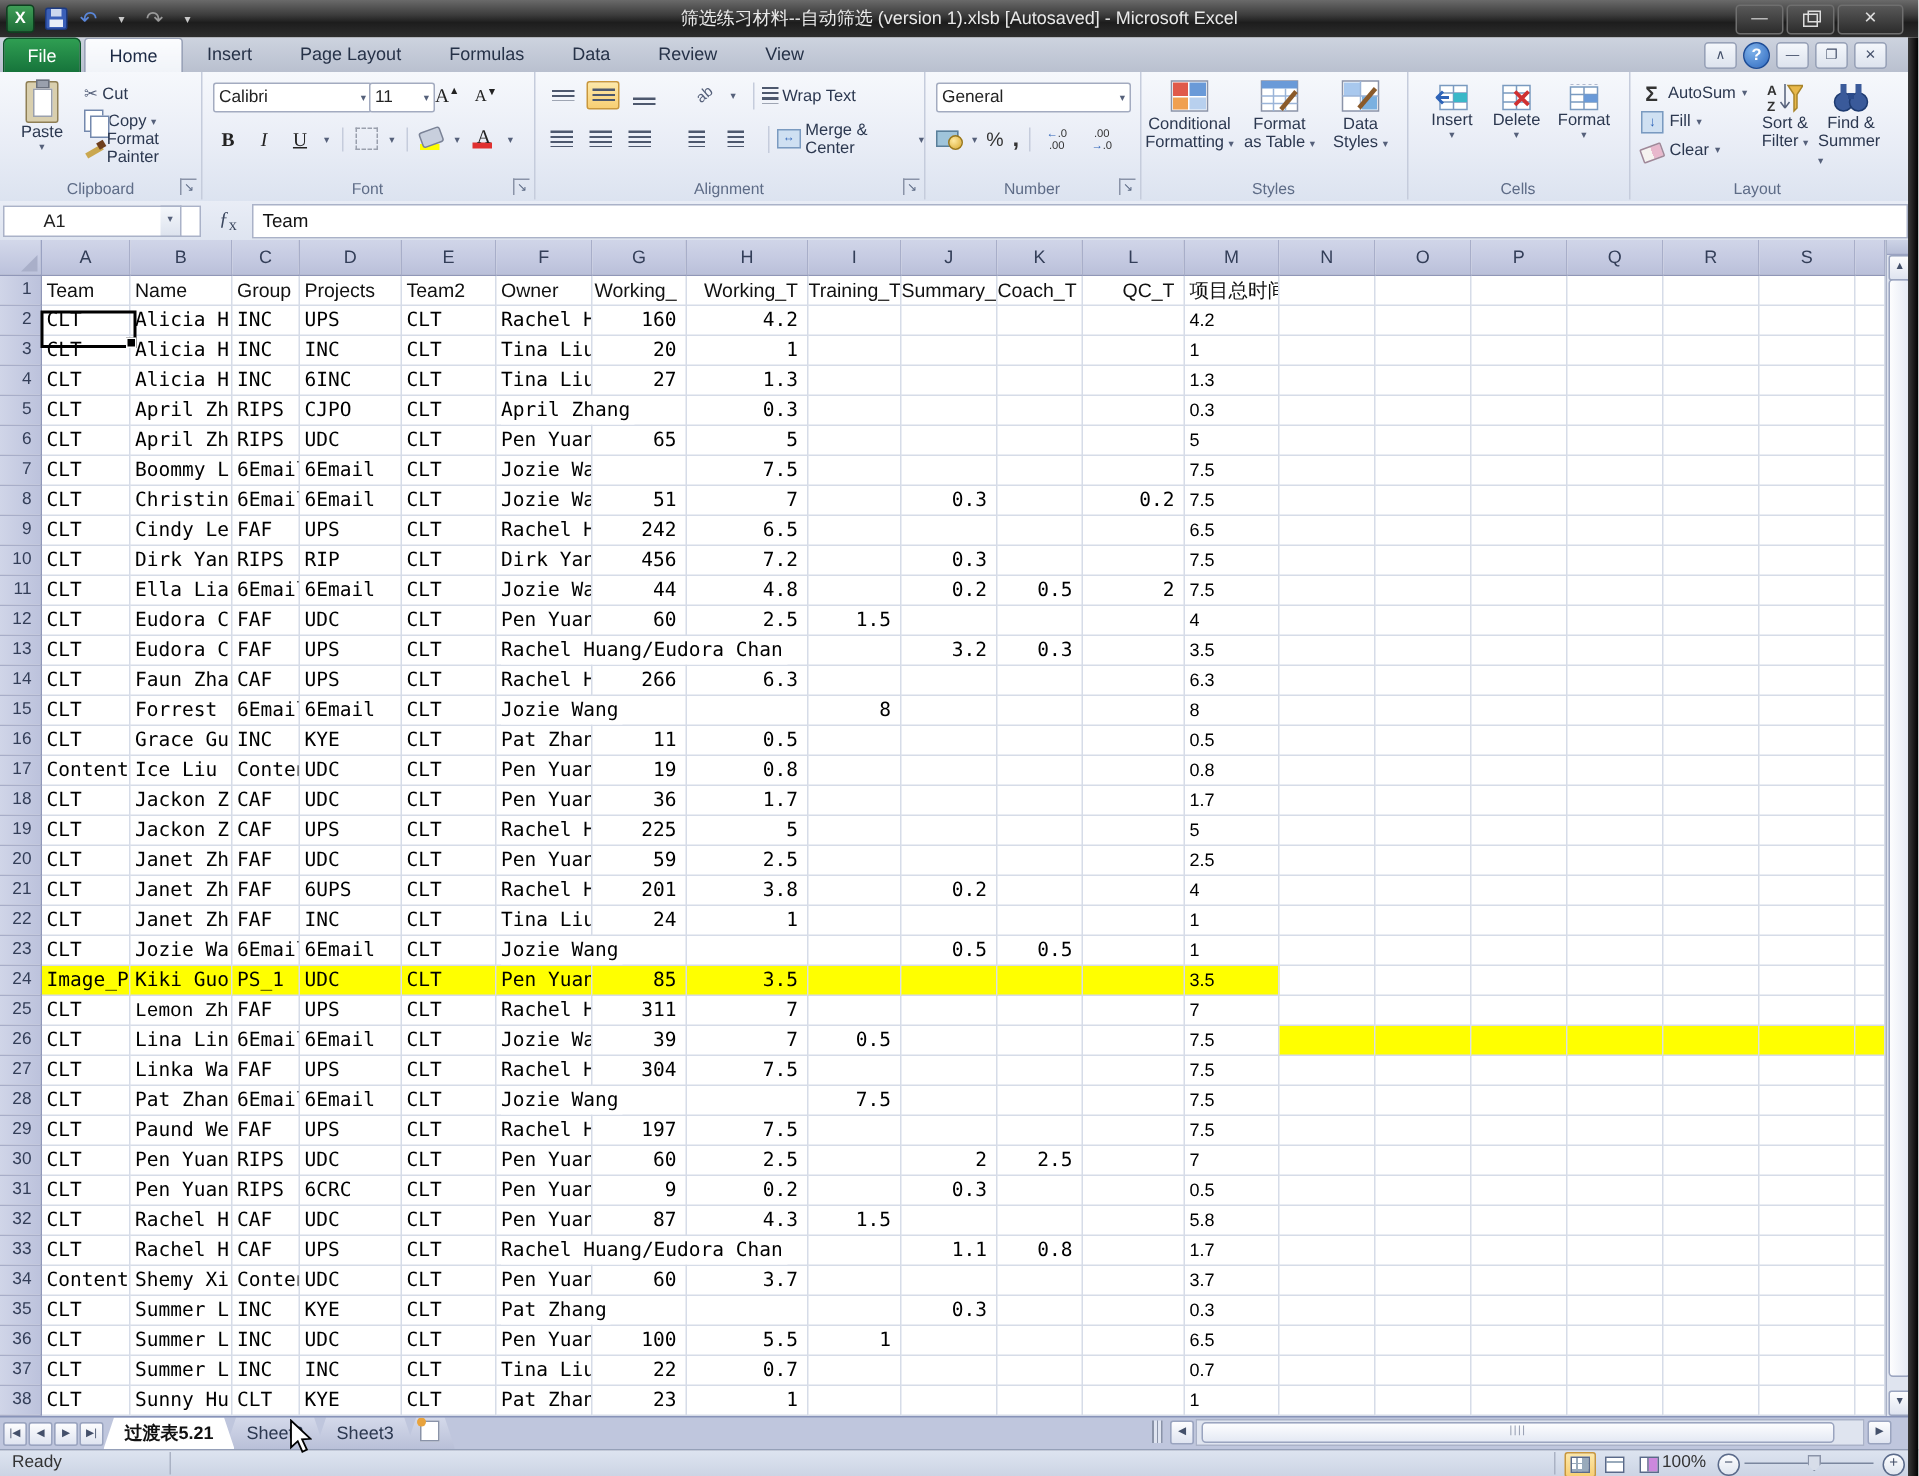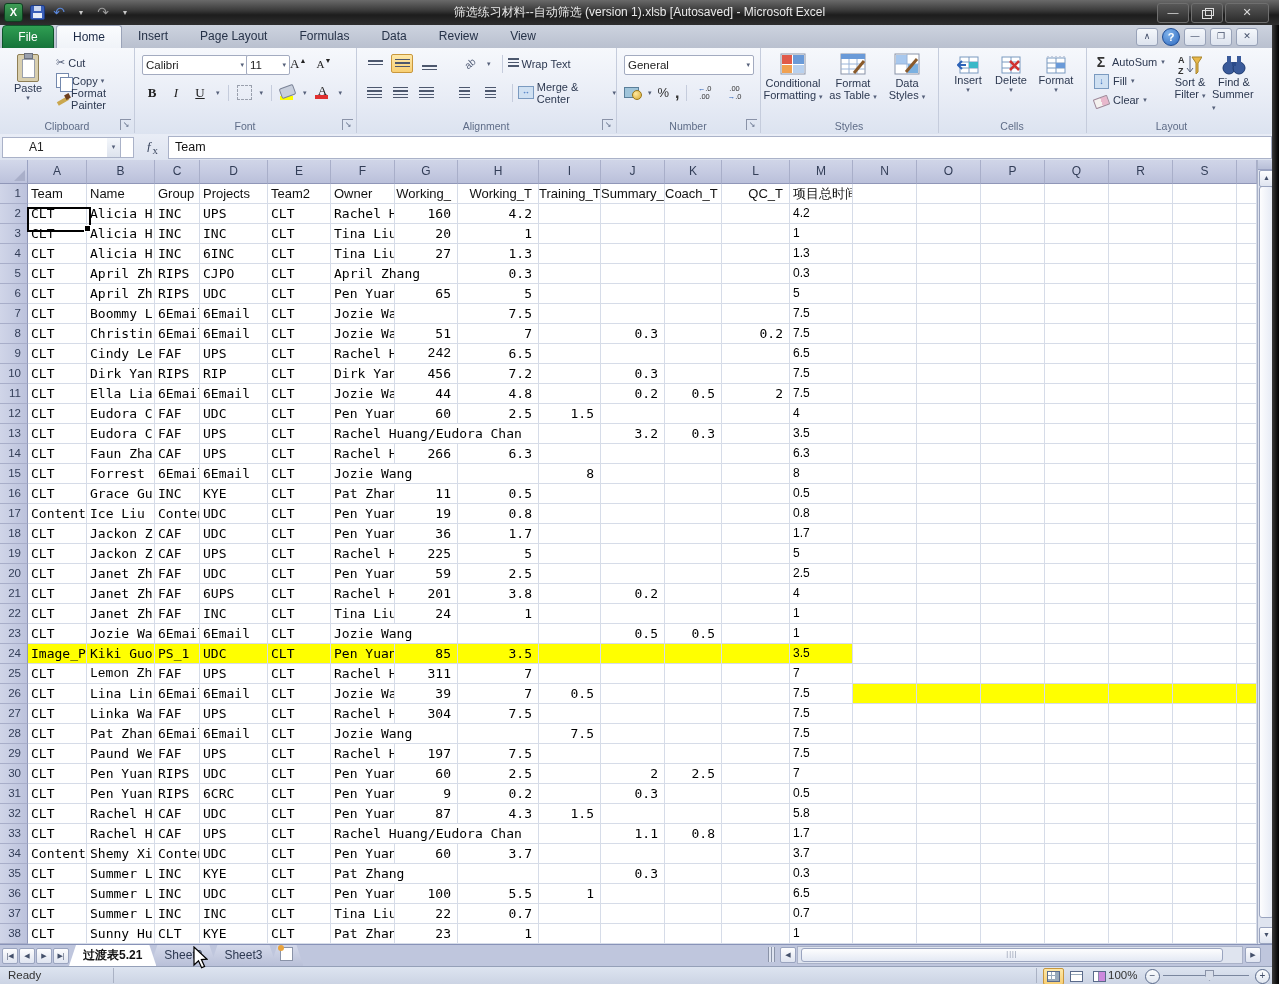--- a/index.html
+++ b/index.html
@@ -687,7 +687,7 @@
         <div class="cell" style="width: 68px;">UPS</div>
         <div class="cell" style="width: 63px;">CLT</div>
         <div class="cell" style="width: 64px;">Rachel H</div>
-        <div class="cell num" style="width: 63px; font-family: Liberation Mono, monospace;">242</div>
+        <div class="cell num" style="width: 63px;">242</div>
         <div class="cell num" style="width: 81px;">6.5</div>
         <div class="cell num" style="width: 62px;"></div>
         <div class="cell num" style="width: 64px;"></div>

